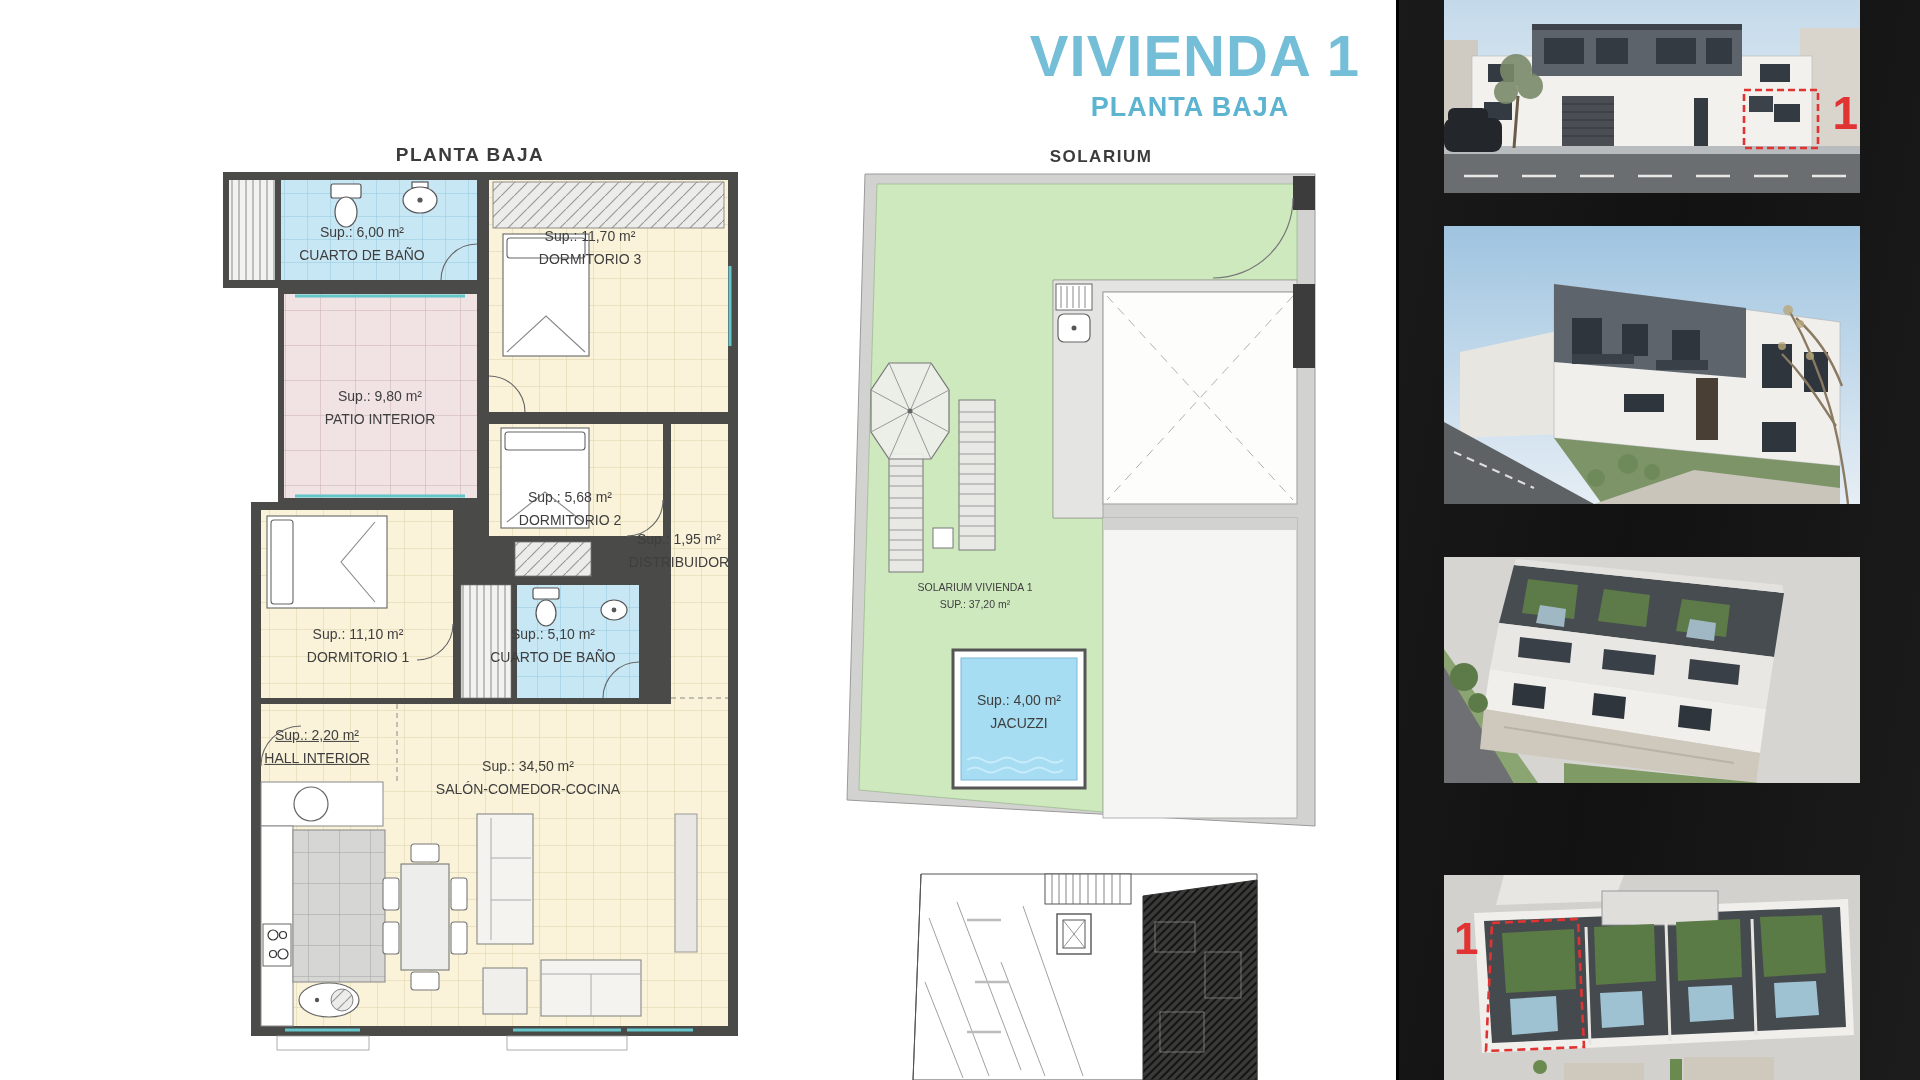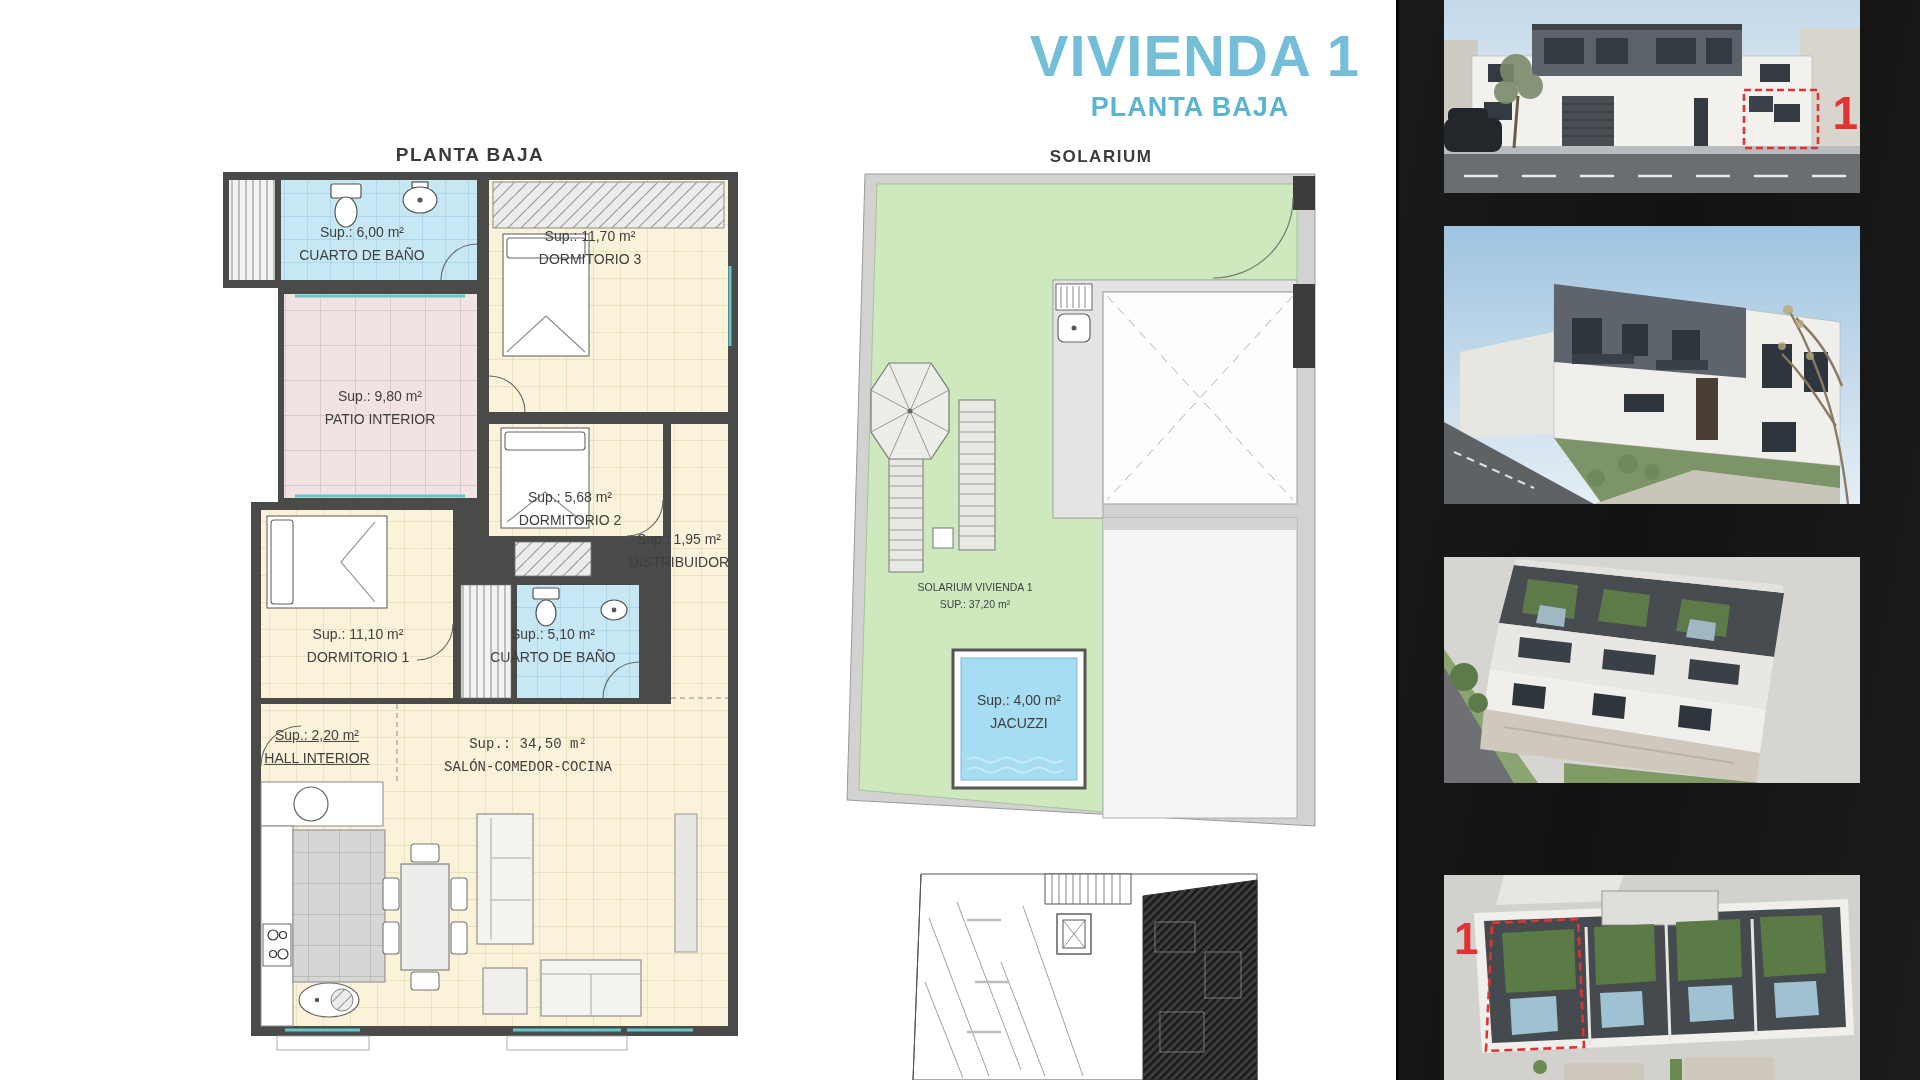--- a/index.html
+++ b/index.html
@@ -222,7 +222,7 @@
   <div>Sup.: 2,20 m²</div>
   <div>HALL INTERIOR</div>
 </div>
-<div class="rlabel" style="left:528px;top:756px;font-family:Liberation Mono, monospace;">
+<div class="rlabel" style="left:528px;top:778px;">
   <div>Sup.: 34,50 m²</div>
   <div>SALÓN-COMEDOR-COCINA</div>
 </div>

